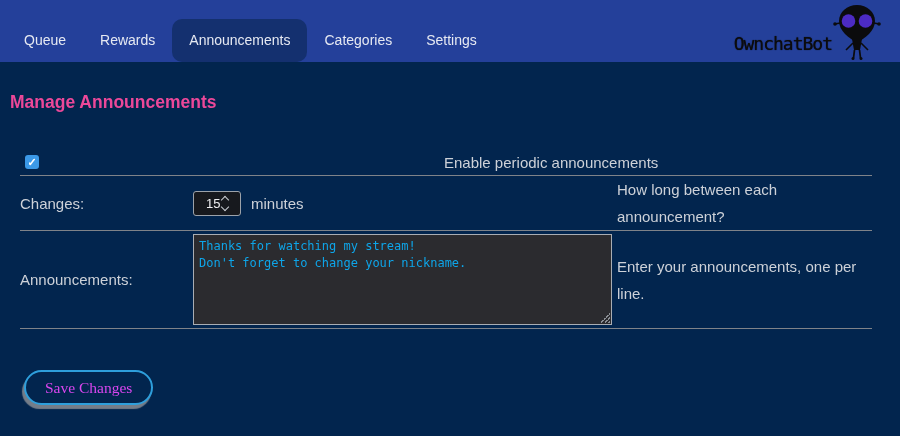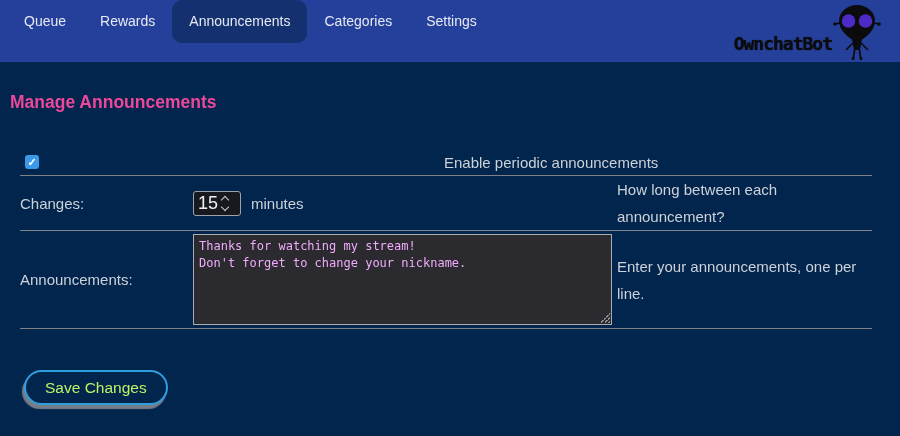--- a/index.html
+++ b/index.html
@@ -14,7 +14,7 @@
   
   .navbar {
     height:62px; background:#24409A;
-    display:flex; align-items:flex-start;
+    display:flex; align-items:flex-end;
     padding-left:7px; position:relative;
   }
   .nav-item {

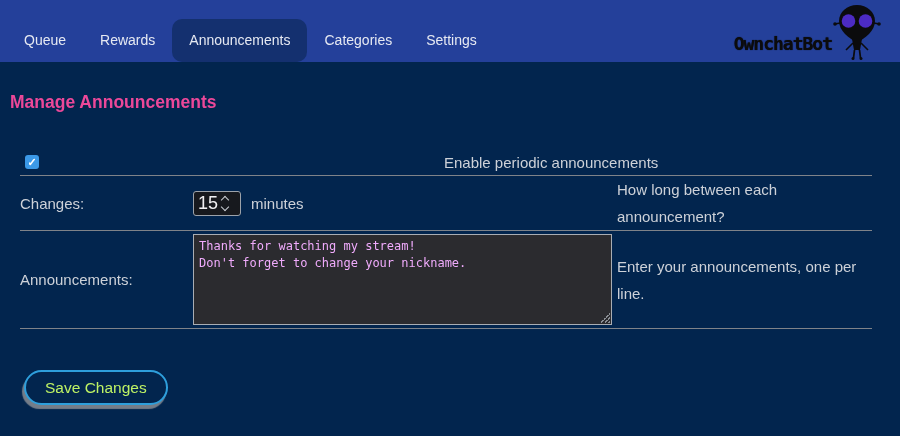--- a/index.html
+++ b/index.html
@@ -29,7 +29,7 @@
   .logo-text {
     position:absolute; right:54px; top:33px;
     font-family:"DejaVu Sans Mono", monospace;
-    font-weight:bold; font-size:18px; letter-spacing:-1px;
+    font-weight:normal; font-size:18px; letter-spacing:-1px;
     color:#0B0B0D;
     text-shadow:0 0 1px #0B0B0D;
   }

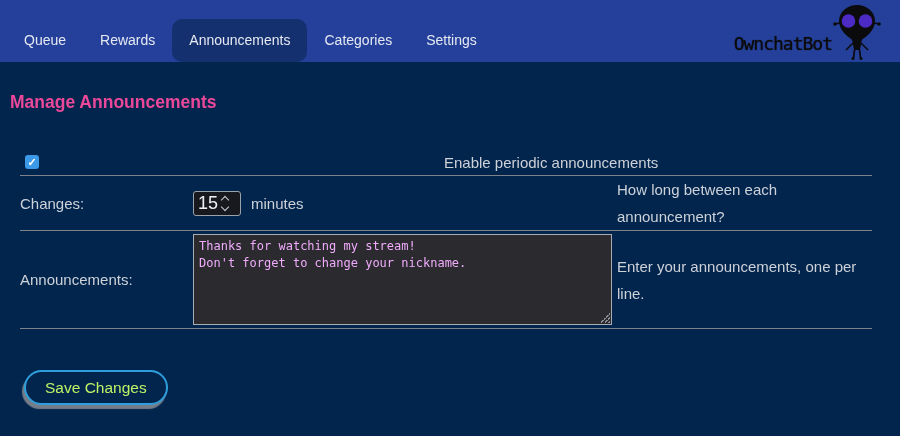--- a/index.html
+++ b/index.html
@@ -75,7 +75,7 @@
   }
   .num-input {
     width:27px; border:none; background:transparent; outline:none;
-    color:#F0F0F3; font-size:18px; padding:0 0 0 4px;
+    color:#F0F0F3; font-size:13px; padding:0 0 0 12px;
     font-family:"Liberation Sans", sans-serif;
   }
   .spinner { display:flex; flex-direction:column; gap:3px; padding-left:1px; cursor:pointer; }

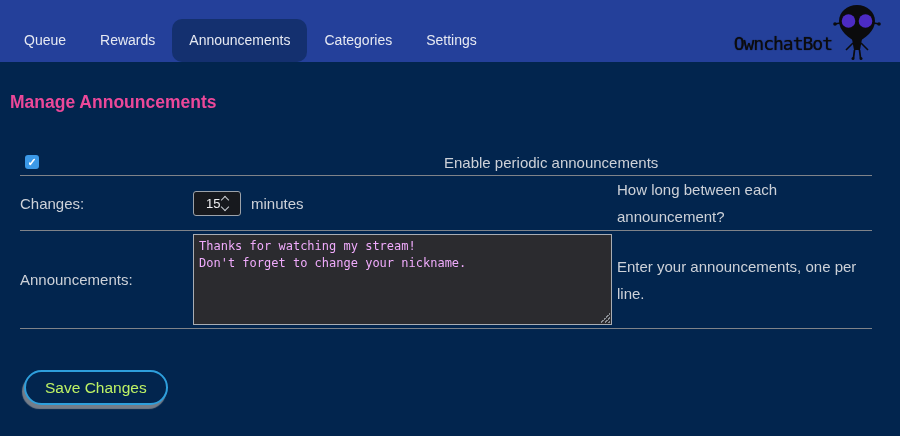--- a/index.html
+++ b/index.html
@@ -89,7 +89,7 @@
   .announce-textarea {
     width:419px; height:91px; resize:none;
     background:#2B2B2F; border:1px solid #A9ADB3; border-radius:0;
-    color:#f0abfc; font-family:"DejaVu Sans Mono", monospace;
+    color:#0ea5e9; font-family:"DejaVu Sans Mono", monospace;
     font-size:12px; line-height:17px; padding:3px 5px;
     outline:none; display:block;
   }

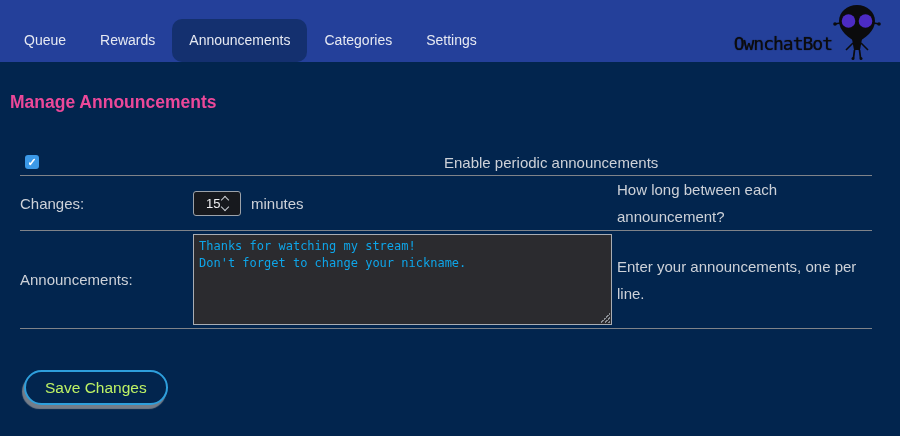--- a/index.html
+++ b/index.html
@@ -106,8 +106,8 @@
     height:35px; padding:0 19px;
     background:#02254E;
     border:2.5px solid #2E9FDC; border-radius:18px;
-    color:#bef264; font-size:15.5px;
-    font-family:Liberation Sans, sans-serif;
+    color:#d946ef; font-size:15.5px;
+    font-family:Liberation Serif, serif;
     box-shadow:-2px 4px 1px rgba(136,141,148,0.85);
     cursor:pointer;
   }

